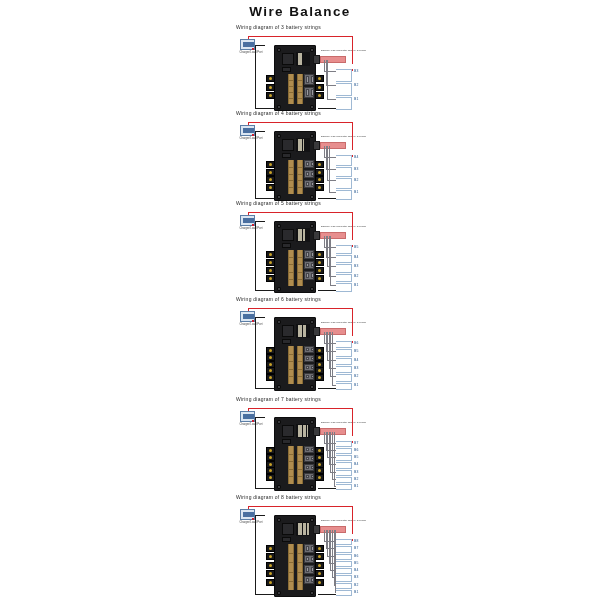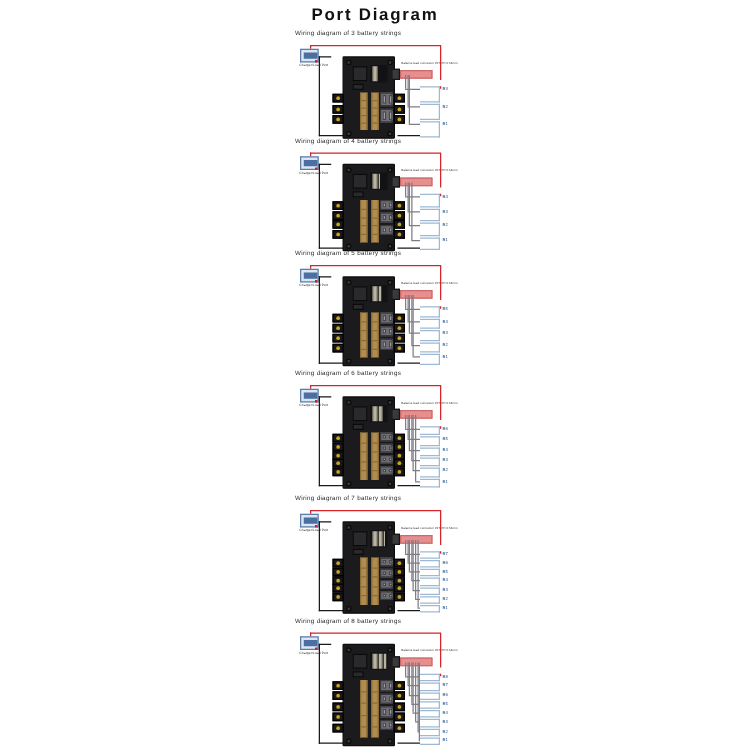--- a/index.html
+++ b/index.html
@@ -128,7 +128,7 @@
 
 <div id="page">
 
-  <div class="page-title">Port Diagram</div>
+  <div class="page-title">Wire Balance</div>
 
   <div id="diagrams-root">
       <div class="diagram" style="top: 24px;">

